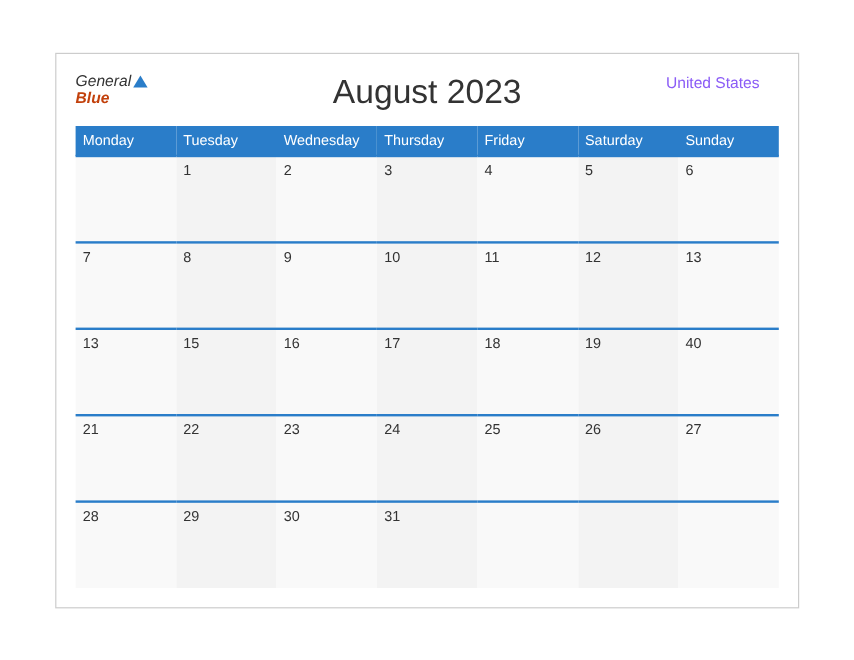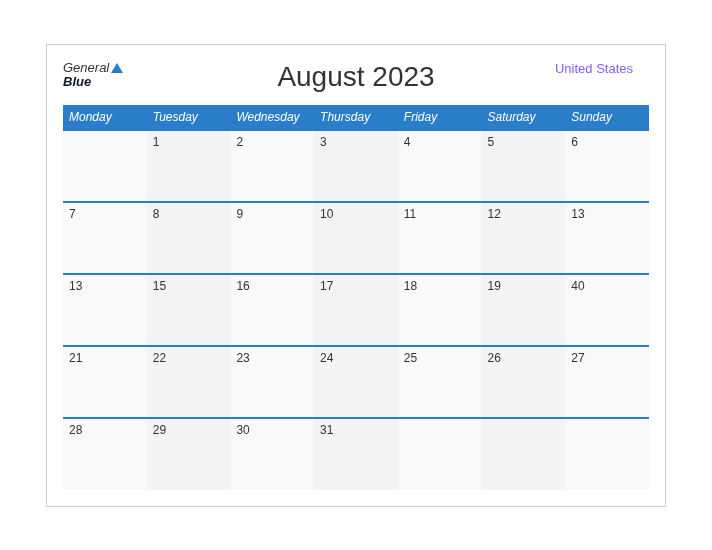--- a/index.html
+++ b/index.html
@@ -46,7 +46,7 @@
 
     .logo-blue {
       font-size: 13px;
-      color: #0f172a;
+      color: #c2410c;
       font-style: italic;
       font-weight: bold;
     }

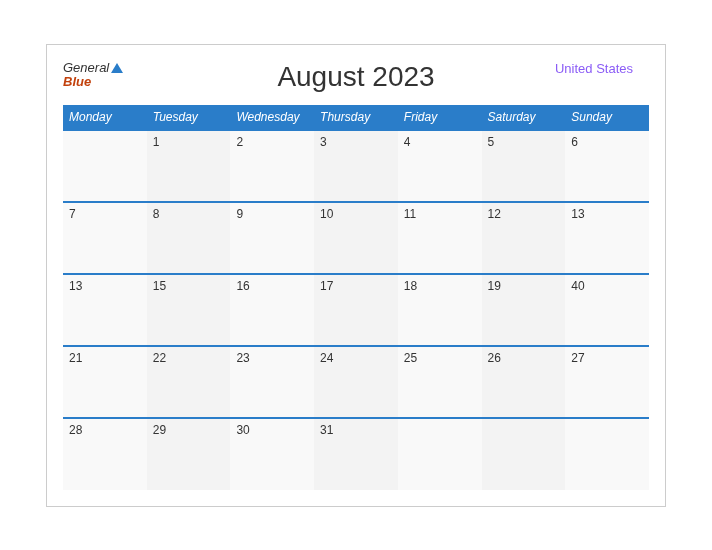--- a/index.html
+++ b/index.html
@@ -95,7 +95,6 @@
       padding: 5px 6px;
       text-align: left;
       border: none;
-      font-style: italic;
     }
 
     .calendar-grid tbody tr td {

